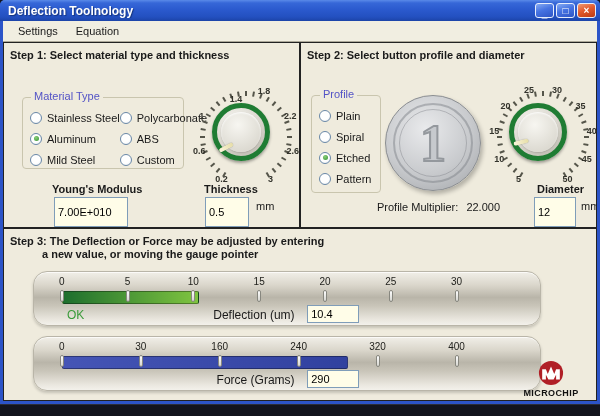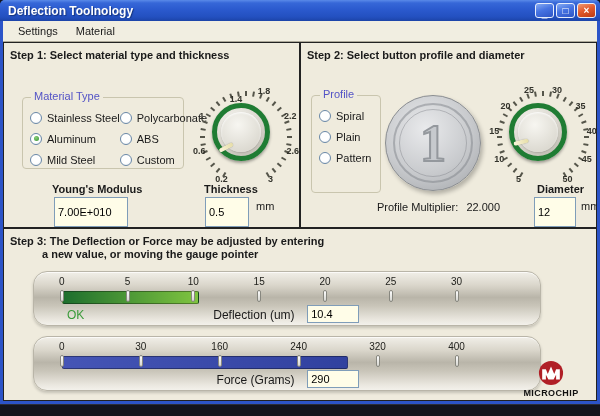--- a/index.html
+++ b/index.html
@@ -109,7 +109,7 @@
     <div class="client">
       <div class="menubar">
         <span class="menu-item">Settings</span>
-        <span class="menu-item">Material</span>
+        <span class="menu-item">Equation</span>
       </div>
 
       <div class="panel panel-step1">

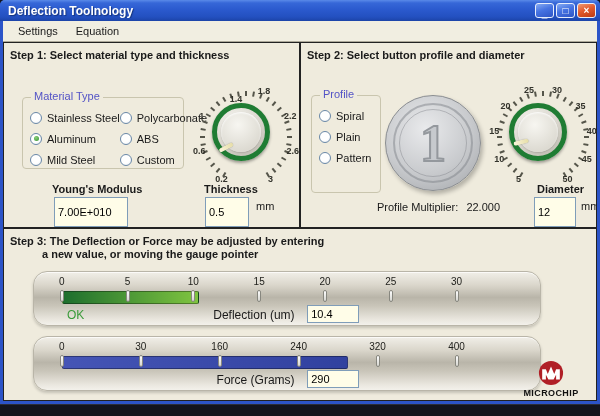--- a/index.html
+++ b/index.html
@@ -271,11 +271,11 @@
               <div class="radio-col">
                 <div class="radio-row">
                   <span class="radio"></span>
+                  <span class="rlabel">Plain</span>
+                </div>
+                <div class="radio-row">
+                  <span class="radio"></span>
                   <span class="rlabel">Spiral</span>
-                </div>
-                <div class="radio-row">
-                  <span class="radio"></span>
-                  <span class="rlabel">Plain</span>
                 </div>
                 <div class="radio-row">
                   <span class="radio"></span>

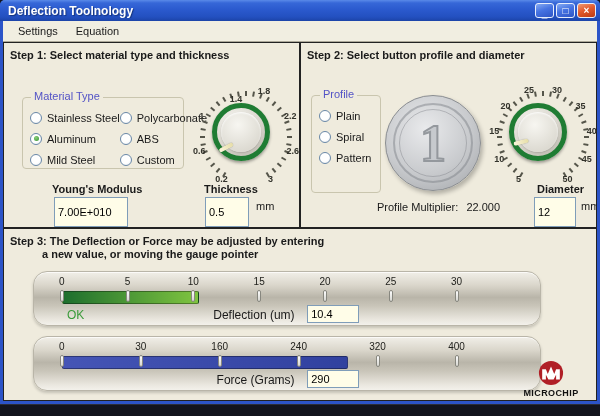--- a/index.html
+++ b/index.html
@@ -278,6 +278,10 @@
                   <span class="rlabel">Spiral</span>
                 </div>
                 <div class="radio-row">
+                  <span class="radio sel"></span>
+                  <span class="rlabel">Etched</span>
+                </div>
+                <div class="radio-row">
                   <span class="radio"></span>
                   <span class="rlabel">Pattern</span>
                 </div>

